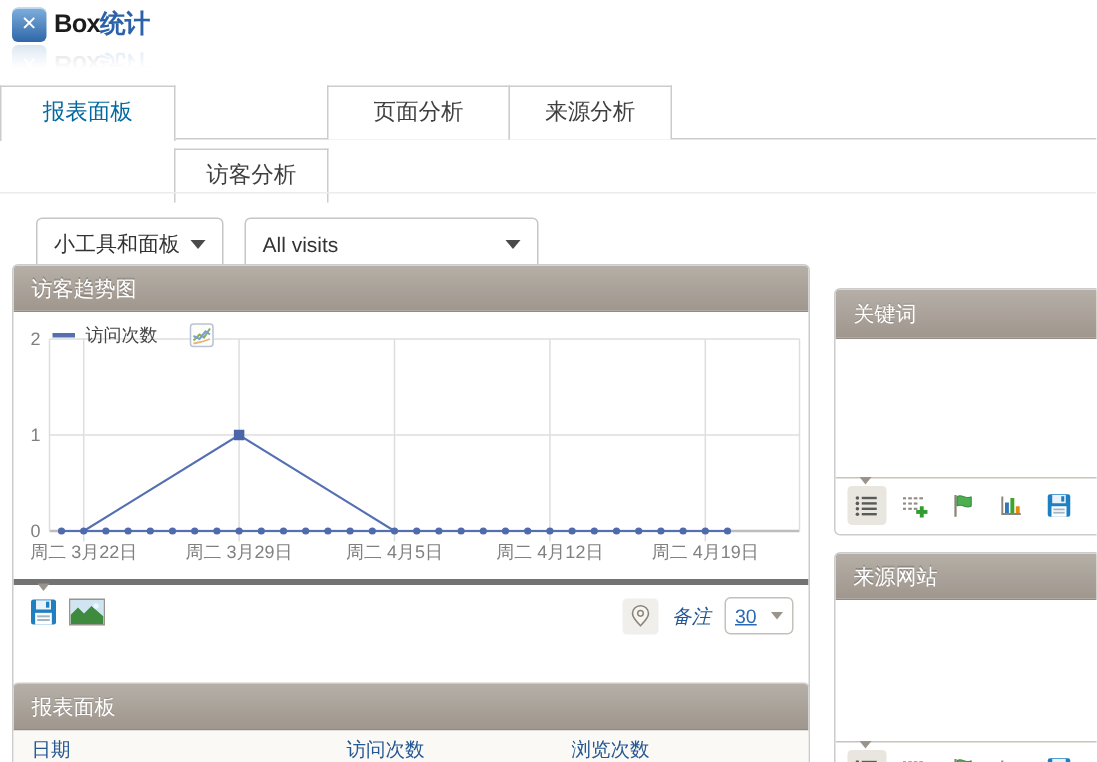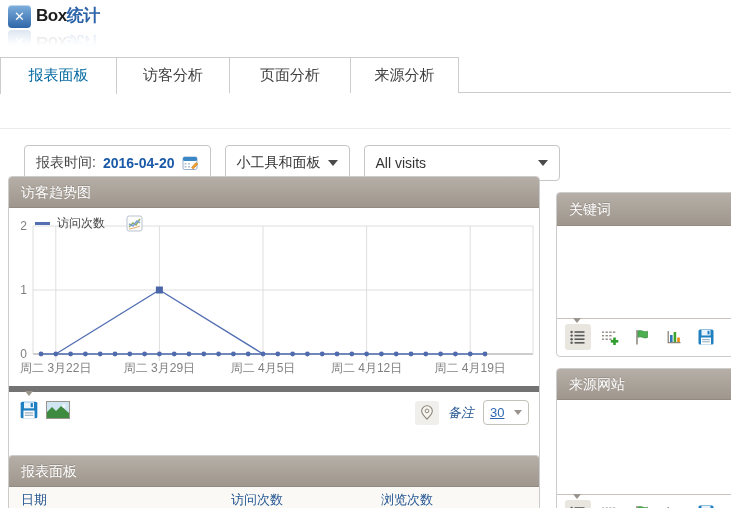--- a/index.html
+++ b/index.html
@@ -23,7 +23,7 @@
   .tab{box-sizing:border-box;height:36px;line-height:34px;text-align:center;font-size:15px;color:#3f3f3f;
     background:#fff;border:1px solid #ccc;border-bottom:none;cursor:pointer;}
   .tab:nth-child(1){width:117px;}
-  .tab:nth-child(2){width:114px;margin-left:-1px;}
+  .tab:nth-child(2){width:103px;margin-left:-1px;margin-top:42px;}
   .tab:nth-child(3){width:122px;margin-left:-1px;}
   .tab:nth-child(4){width:109px;margin-left:-1px;}
   .tab.active{color:#0369a1;height:37px;background:#fff;z-index:2;}

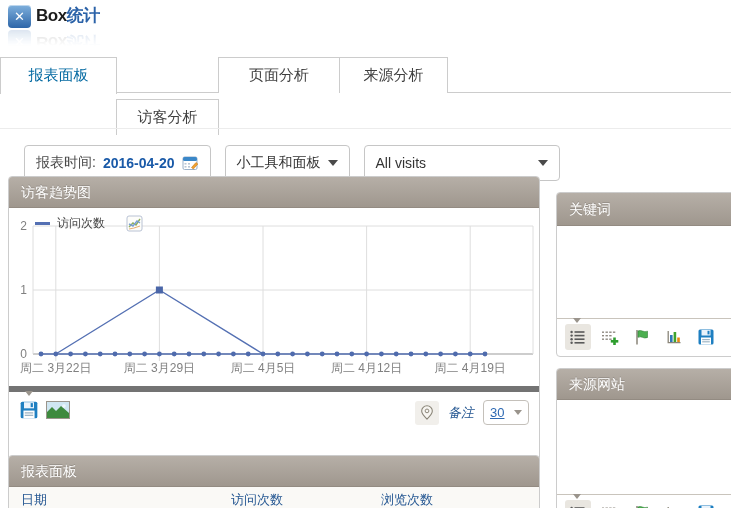--- a/index.html
+++ b/index.html
@@ -94,19 +94,6 @@
 <div class="hairline"></div>
 
 <div class="filters">
-  <div class="fbtn">
-    <span class="lab">报表时间:</span>
-    <span class="val">2016-04-20</span>
-    <svg width="17" height="16" viewBox="0 0 17 16">
-      <rect x="1" y="2" width="14" height="12.5" rx="1.5" fill="#fff" stroke="#9ab0c8"></rect>
-      <rect x="1" y="2" width="14" height="4" rx="1.5" fill="#3a87c8"></rect>
-      <rect x="2.5" y="8" width="2" height="1.6" fill="#b9c6d4"></rect>
-        <rect x="6" y="8" width="2" height="1.6" fill="#b9c6d4"></rect>
-      <rect x="2.5" y="11" width="2" height="1.6" fill="#b9c6d4"></rect>
-        <rect x="6" y="11" width="2" height="1.6" fill="#b9c6d4"></rect>
-      <path d="M9.5,12.5 L14,7.5 L15.8,9 L11.3,14 Z" fill="#f0a030" stroke="#c97b14" stroke-width=".6"></path>
-    </svg>
-  </div>
   <div class="fbtn">
     <span>小工具和面板</span>
     <span class="caret"></span>

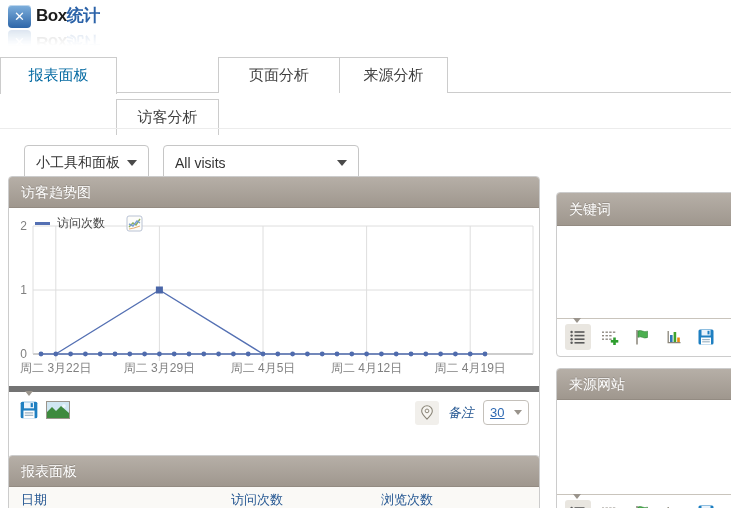--- a/index.html
+++ b/index.html
@@ -53,7 +53,7 @@
   .legend-dash{width:15px;height:3px;background:#5470b3;}
   .legend-label{font-size:12px;color:#444;}
   .legend-icon{margin-left:14px;cursor:pointer;}
-  .trend-foot{position:relative;height:42px;border-top:6px solid #737373;}
+  .trend-foot{position:relative;height:42px;border-top:4px solid #737373;}
   .mini-caret{position:absolute;top:-1px;left:16px;}
   .foot-left{position:absolute;top:8px;left:10px;display:flex;align-items:center;gap:7px;}
   .foot-right{position:absolute;top:8px;right:10px;display:flex;align-items:center;gap:9px;}

